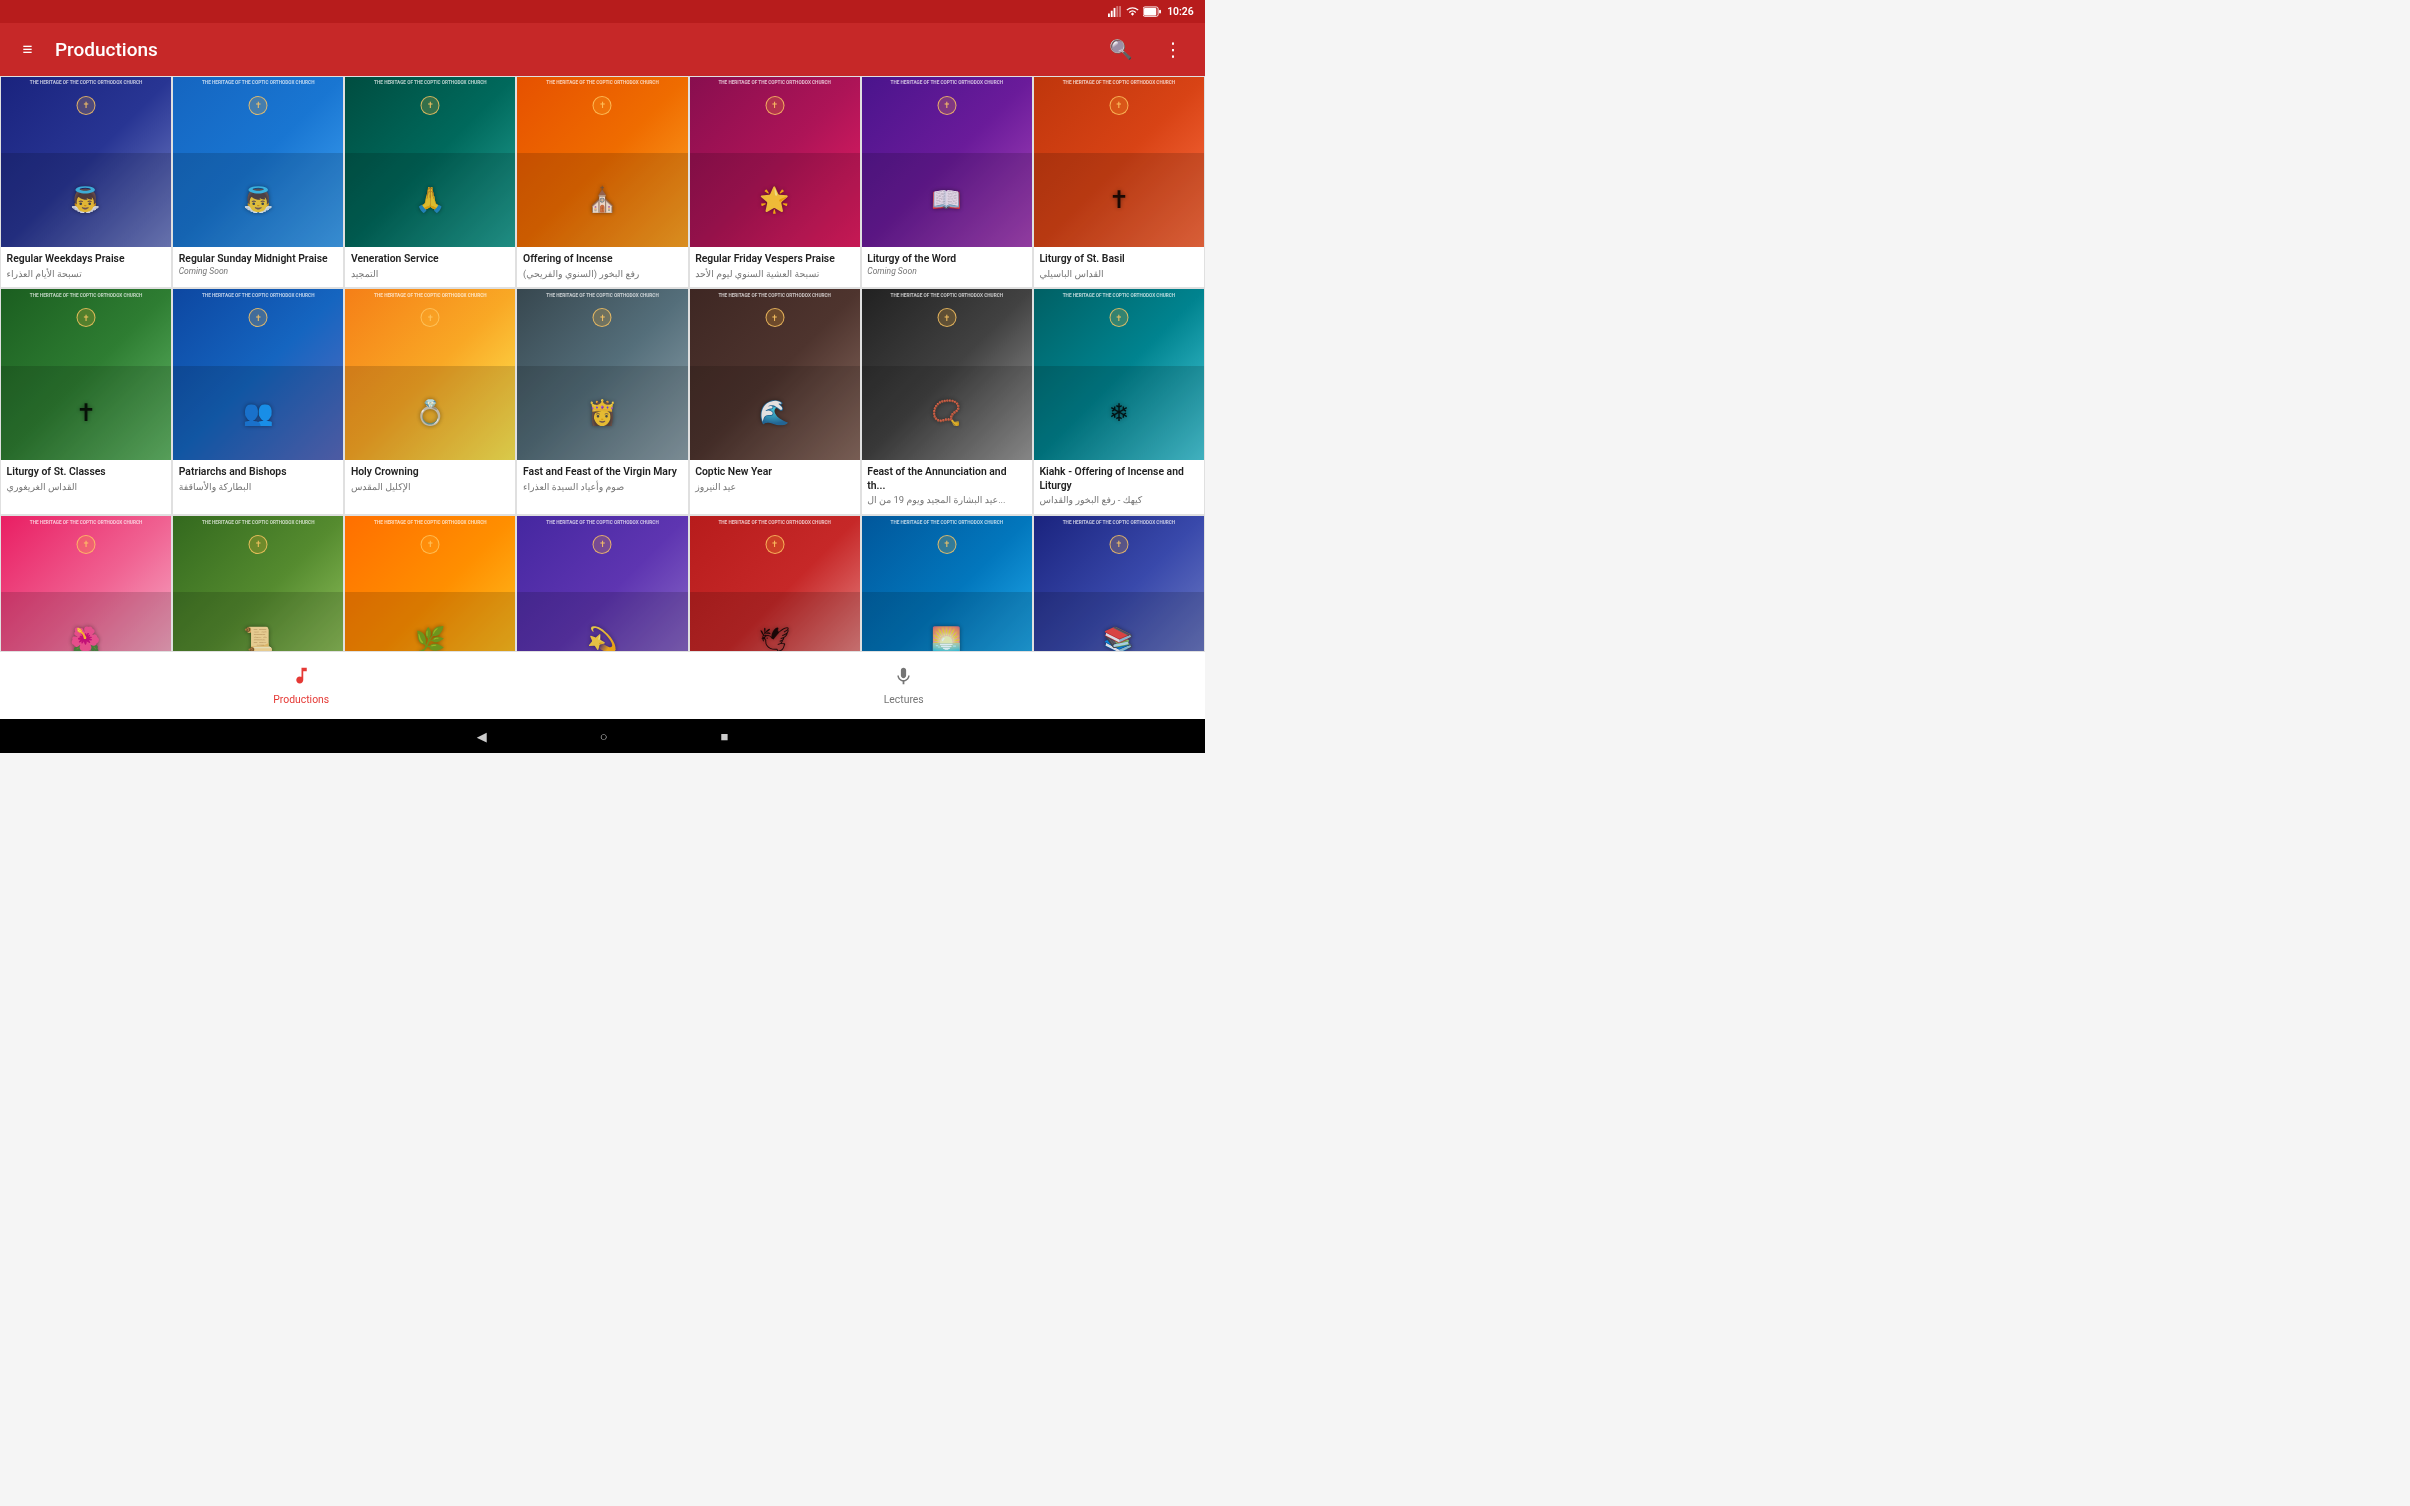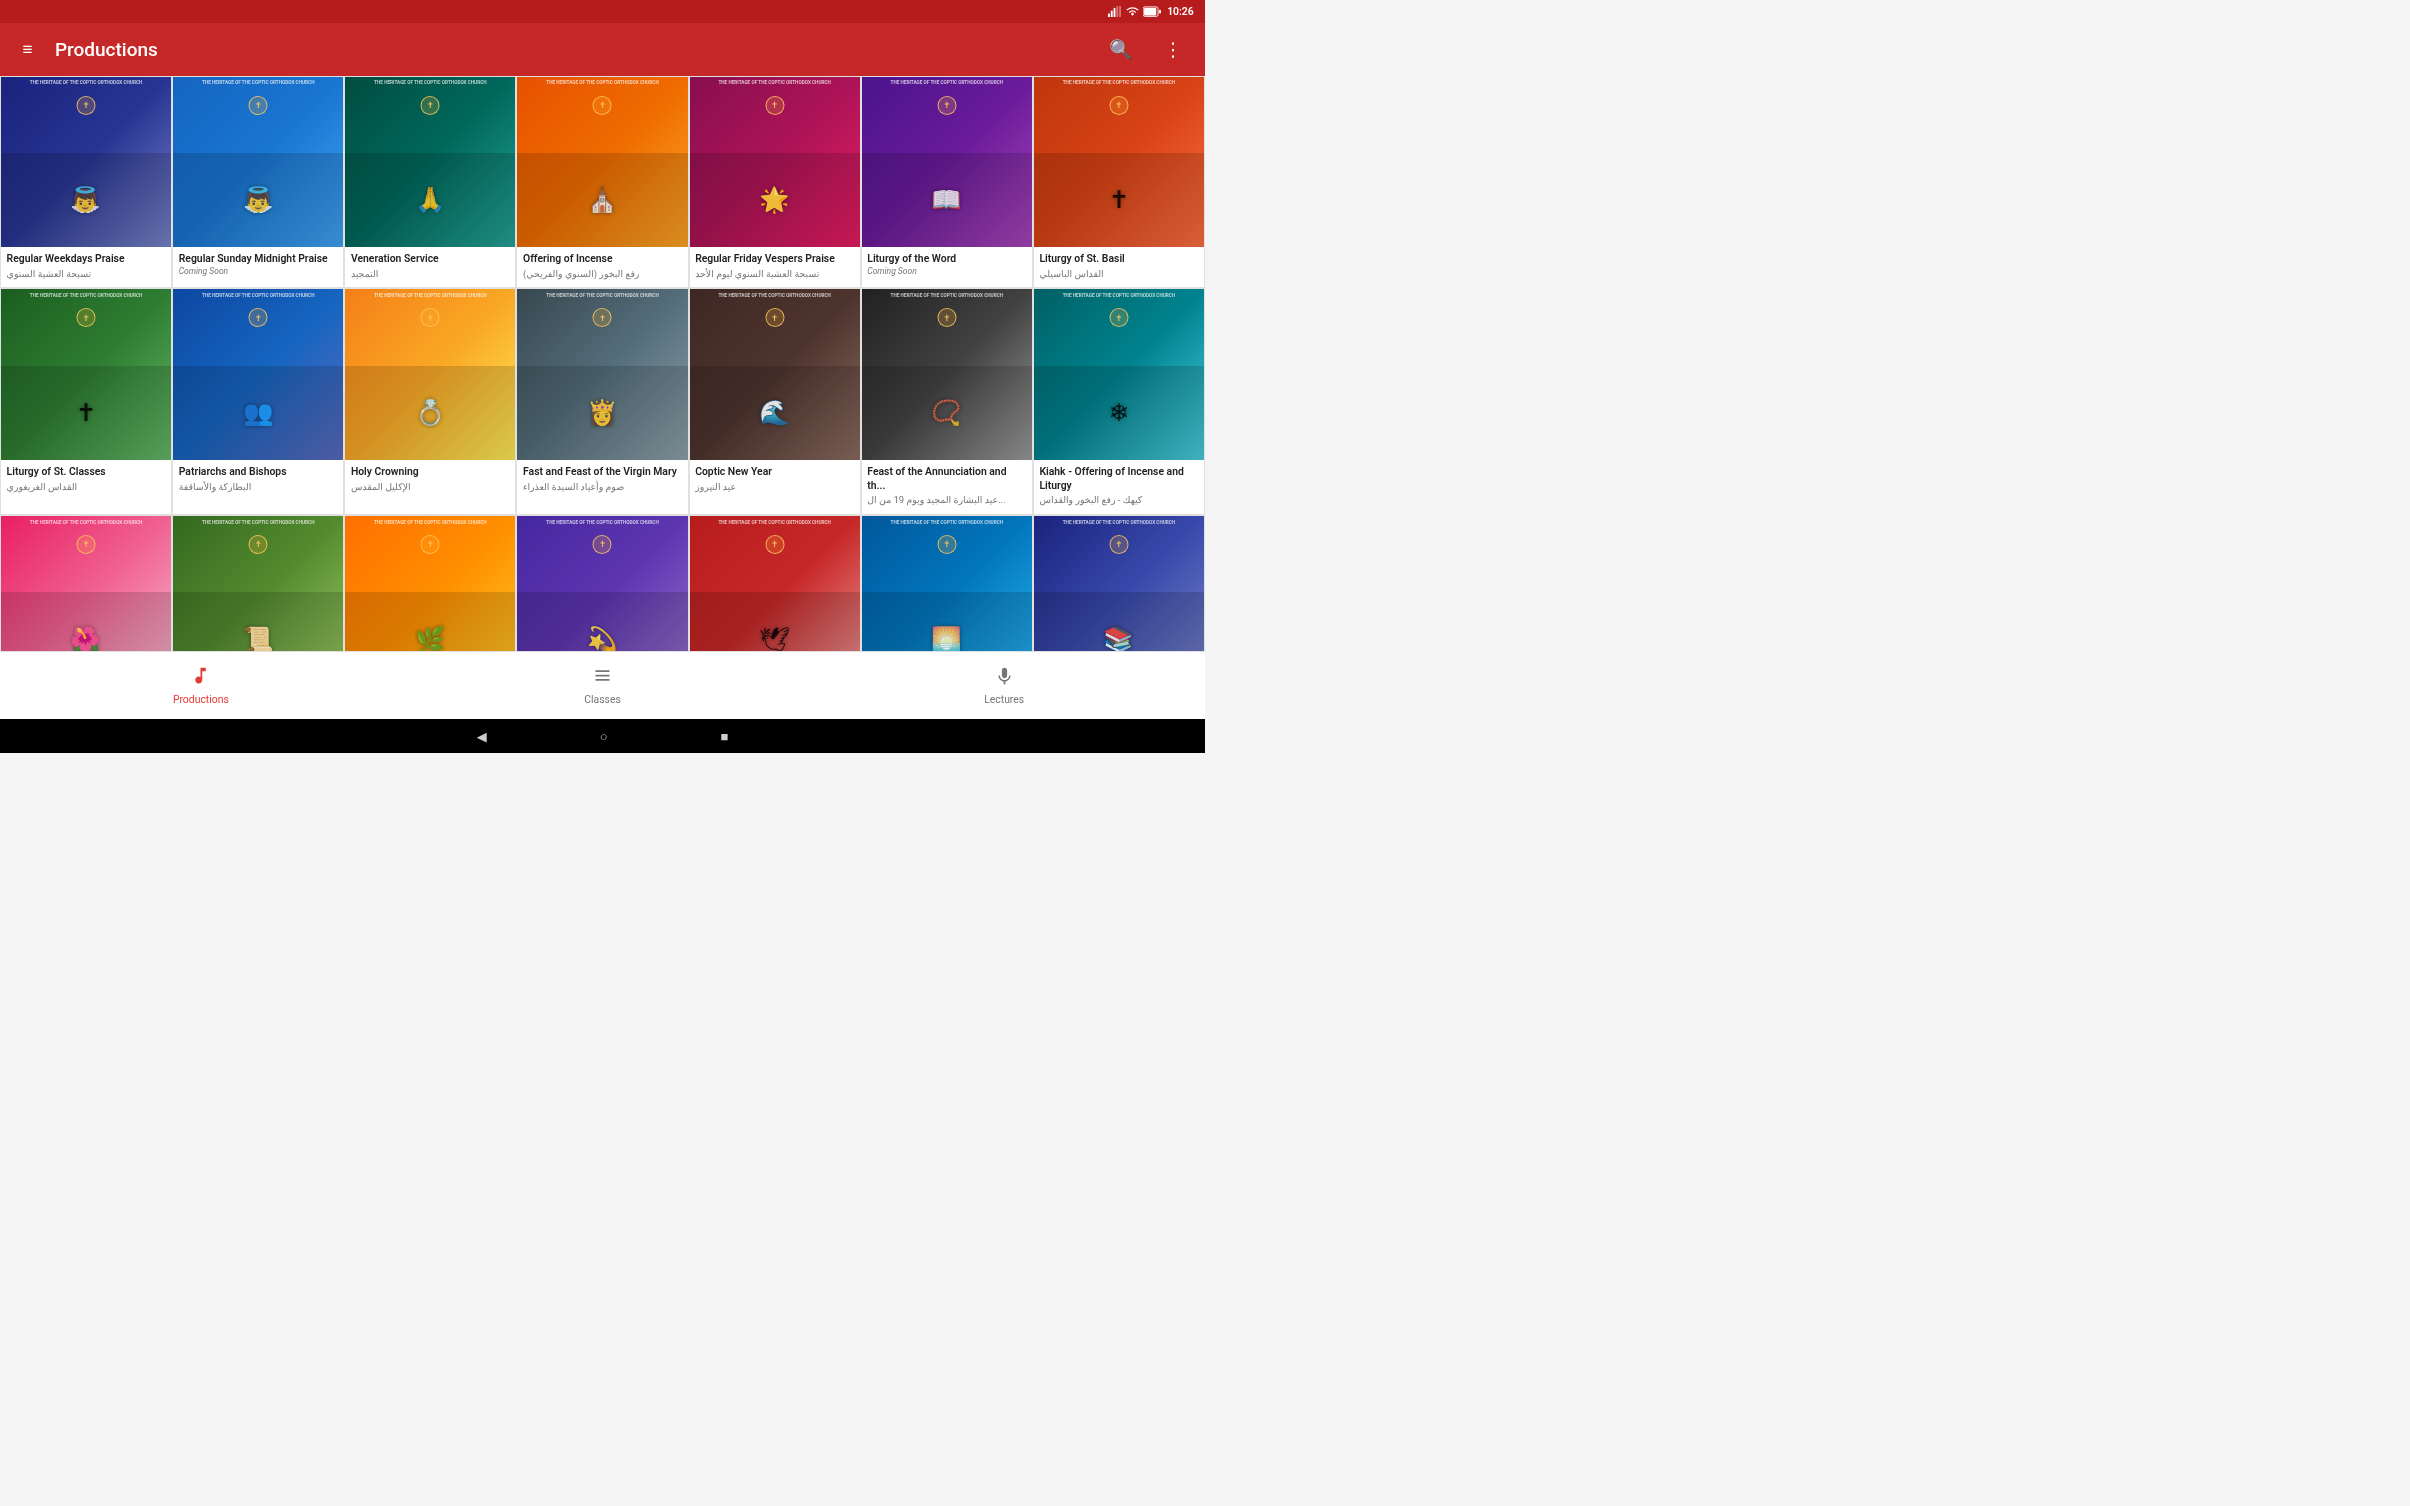--- a/index.html
+++ b/index.html
@@ -270,7 +270,7 @@
         </div>
         <div class="grid-item-info">
           <div class="grid-item-title">Regular Weekdays Praise</div>
-          <div class="grid-item-subtitle">تسبحة العشية السنوي</div>
+          <div class="grid-item-subtitle">تسبحة الأيام العذراء</div>
         </div>
       </div>
       <div class="grid-item">

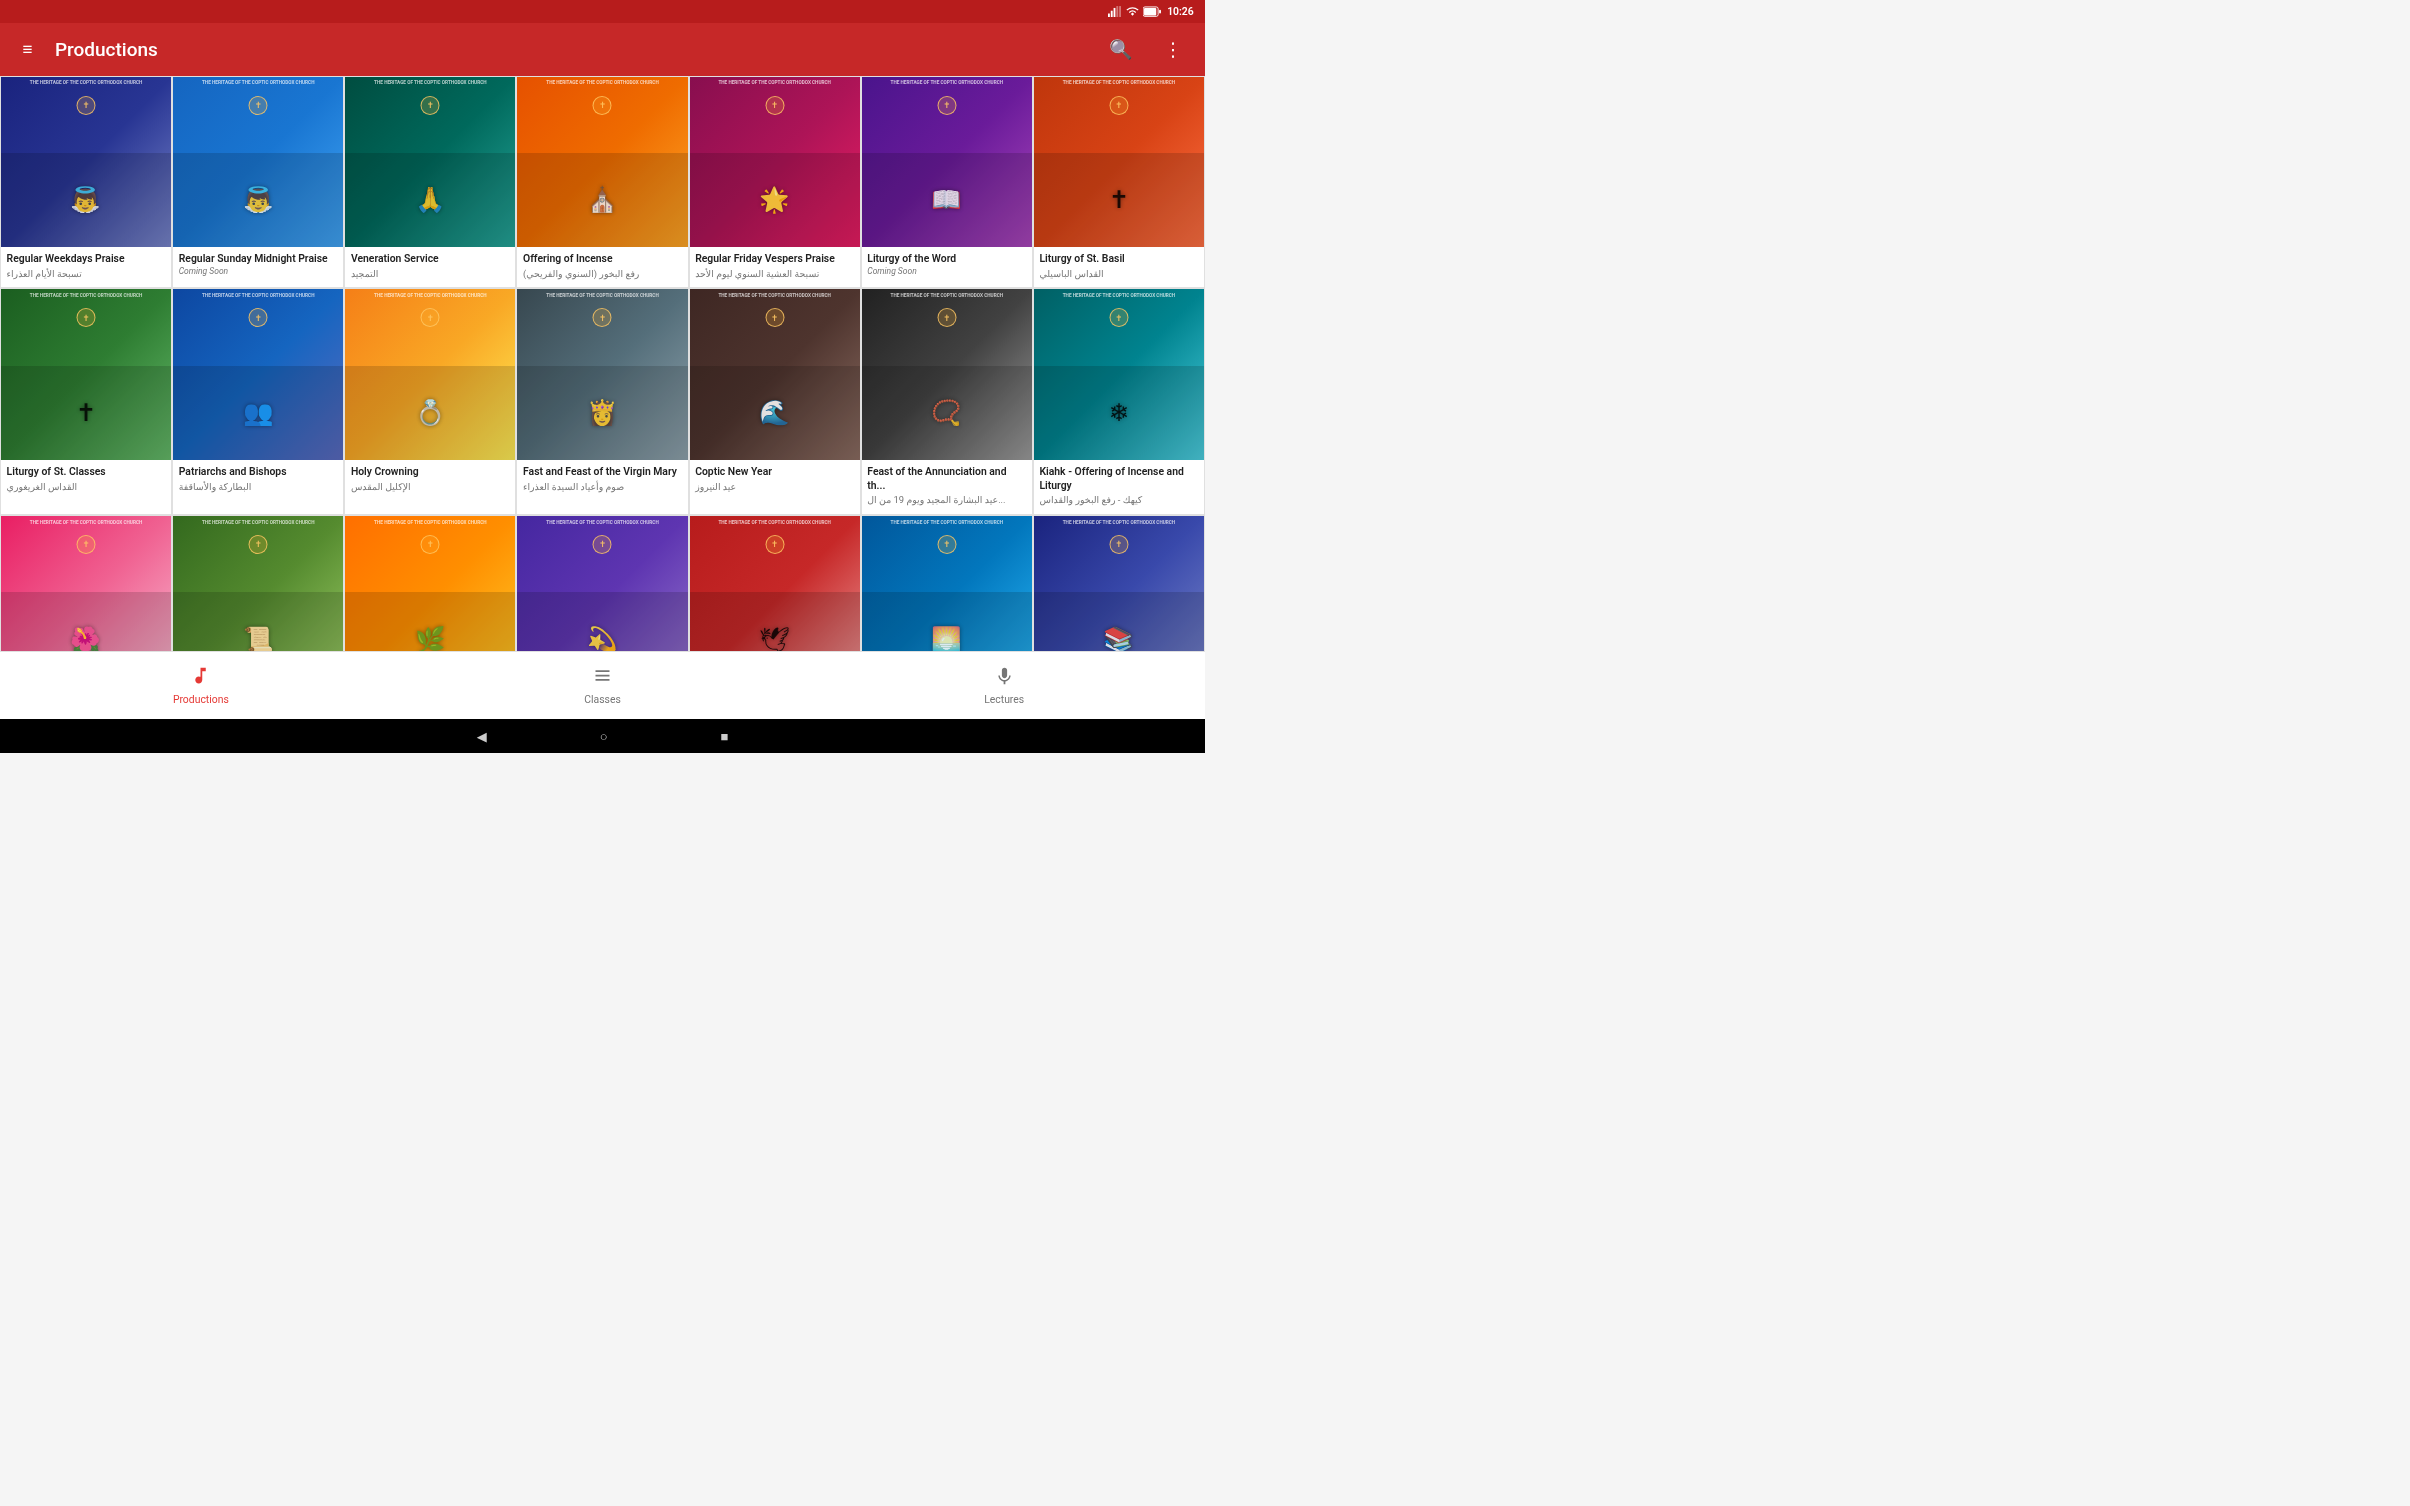--- a/index.html
+++ b/index.html
@@ -657,12 +657,6 @@
     </div>
     <div class="nav-item">
       <span class="nav-icon"><svg width="21" height="21" viewBox="0 0 24 24" fill="#757575">
-          <path d="M4 6h16v2H4zm0 5h16v2H4zm0 5h16v2H4z"></path>
-        </svg></span>
-      <span class="nav-label">Classes</span>
-    </div>
-    <div class="nav-item">
-      <span class="nav-icon"><svg width="21" height="21" viewBox="0 0 24 24" fill="#757575">
           <path d="M12 15c1.66 0 2.99-1.34 2.99-3L15 6c0-1.66-1.34-3-3-3S9 4.34 9 6v6c0 1.66 1.34 3 3 3zm5.3-3c0 3-2.54 5.1-5.3 5.1S6.7 15 6.7 12H5c0 3.42 2.72 6.23 6 6.72V22h2v-3.28c3.28-.48 6-3.3 6-6.72h-1.7z"></path>
         </svg></span>
       <span class="nav-label">Lectures</span>

